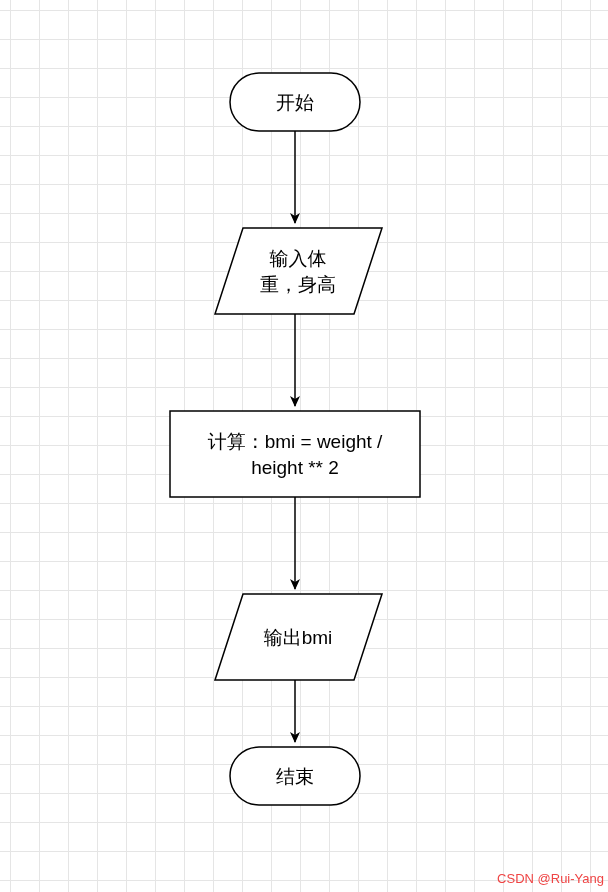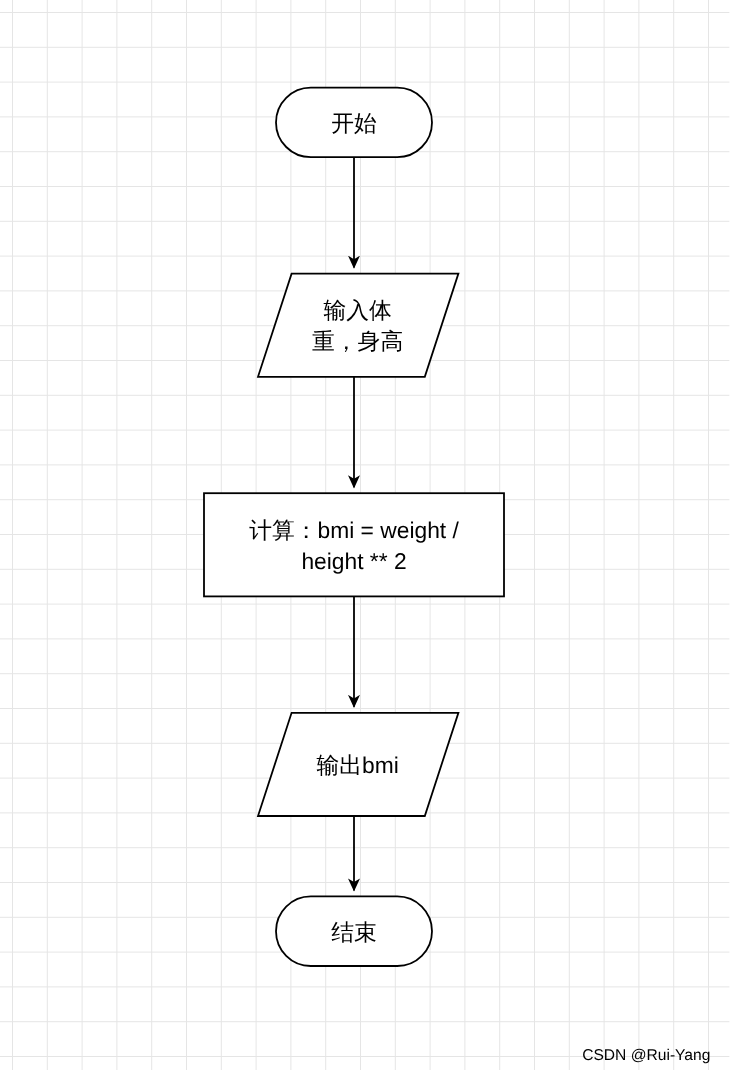--- a/index.html
+++ b/index.html
@@ -47,9 +47,9 @@
   .watermark {
     position: absolute;
     bottom: 6px;
-    right: 16px;
+    right: 4px;
     font-size: 13px;
-    color: #000000;
+    color: #ef4444;
     font-family: Arial, sans-serif;
     margin-top: 20px;
   }

